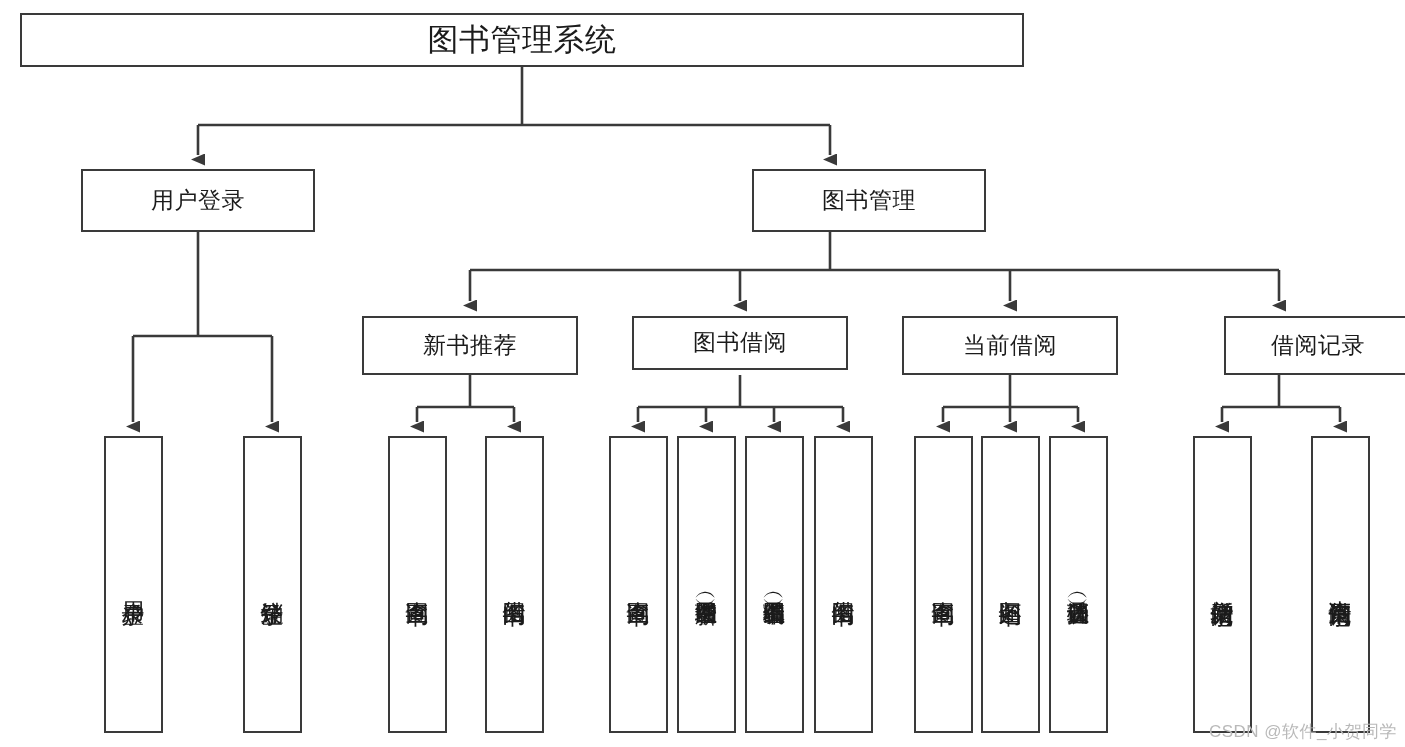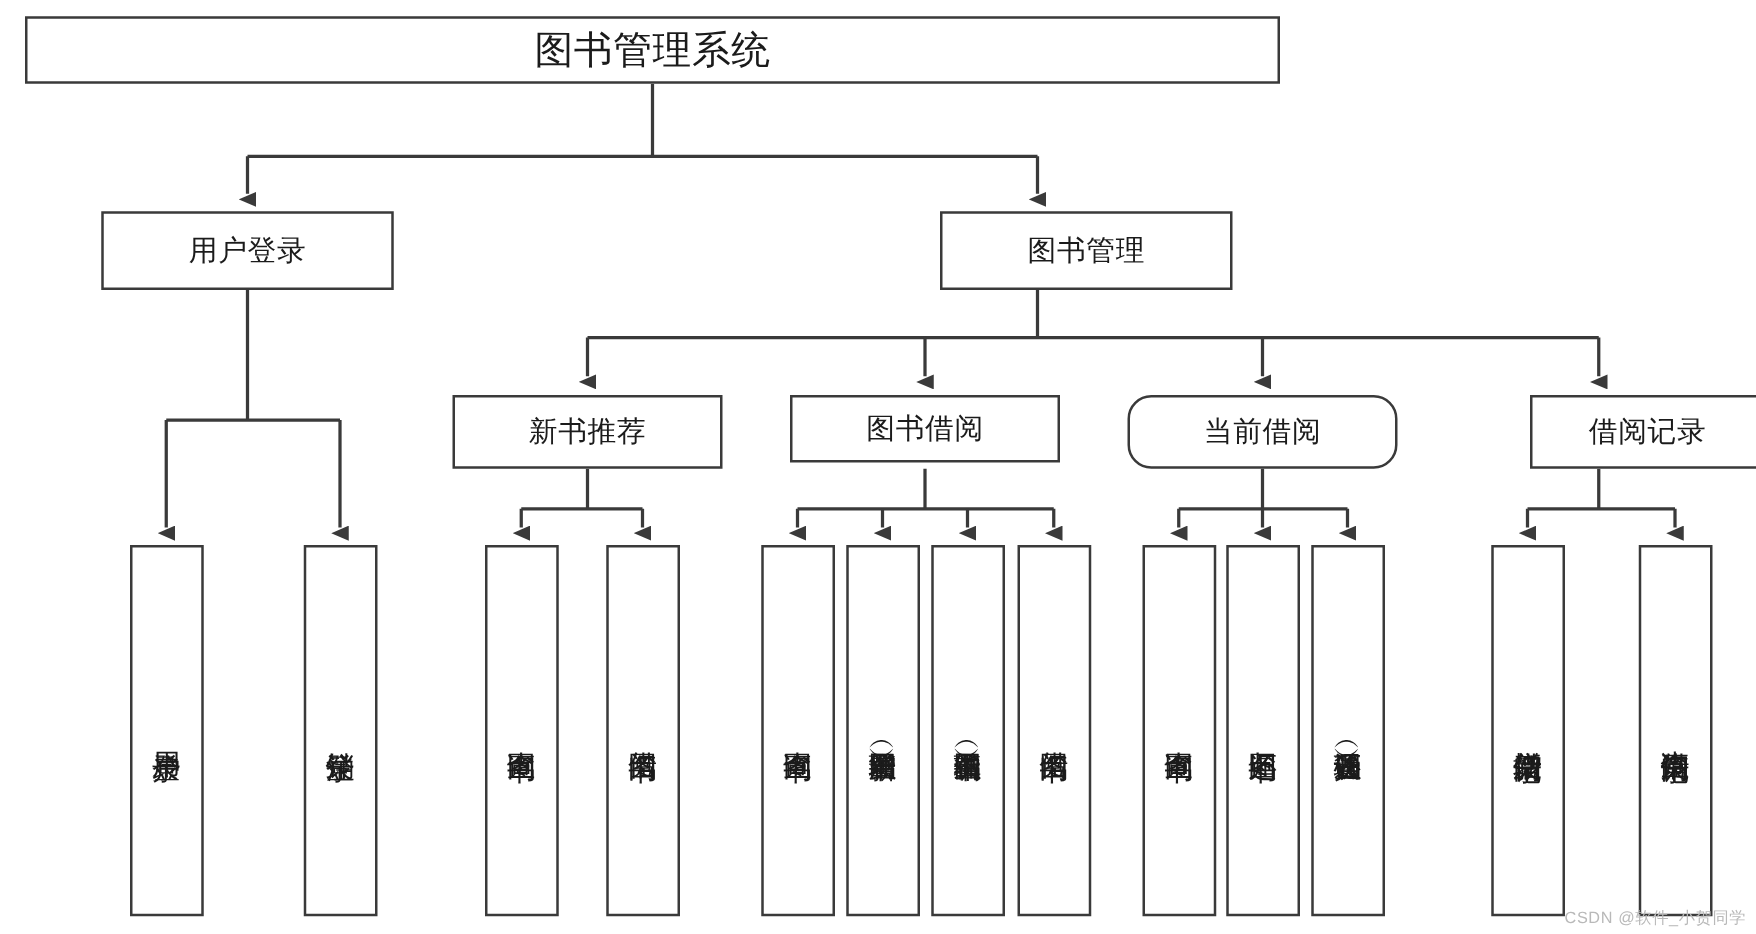--- a/index.html
+++ b/index.html
@@ -148,7 +148,7 @@
   <div class="node horiz" style="left:632px; top:316px; width:216px; height:54px;">
     <span class="lbl">图书借阅</span>
   </div>
-  <div class="node horiz" style="left:902px; top:316px; width:216px; height:59px;border-radius:19px;">
+  <div class="node horiz" style="left:902px; top:316px; width:216px; height:59px;">
     <span class="lbl">当前借阅</span>
   </div>
   <div class="node horiz" style="left:1224px; top:316px; width:188px; height:59px;">

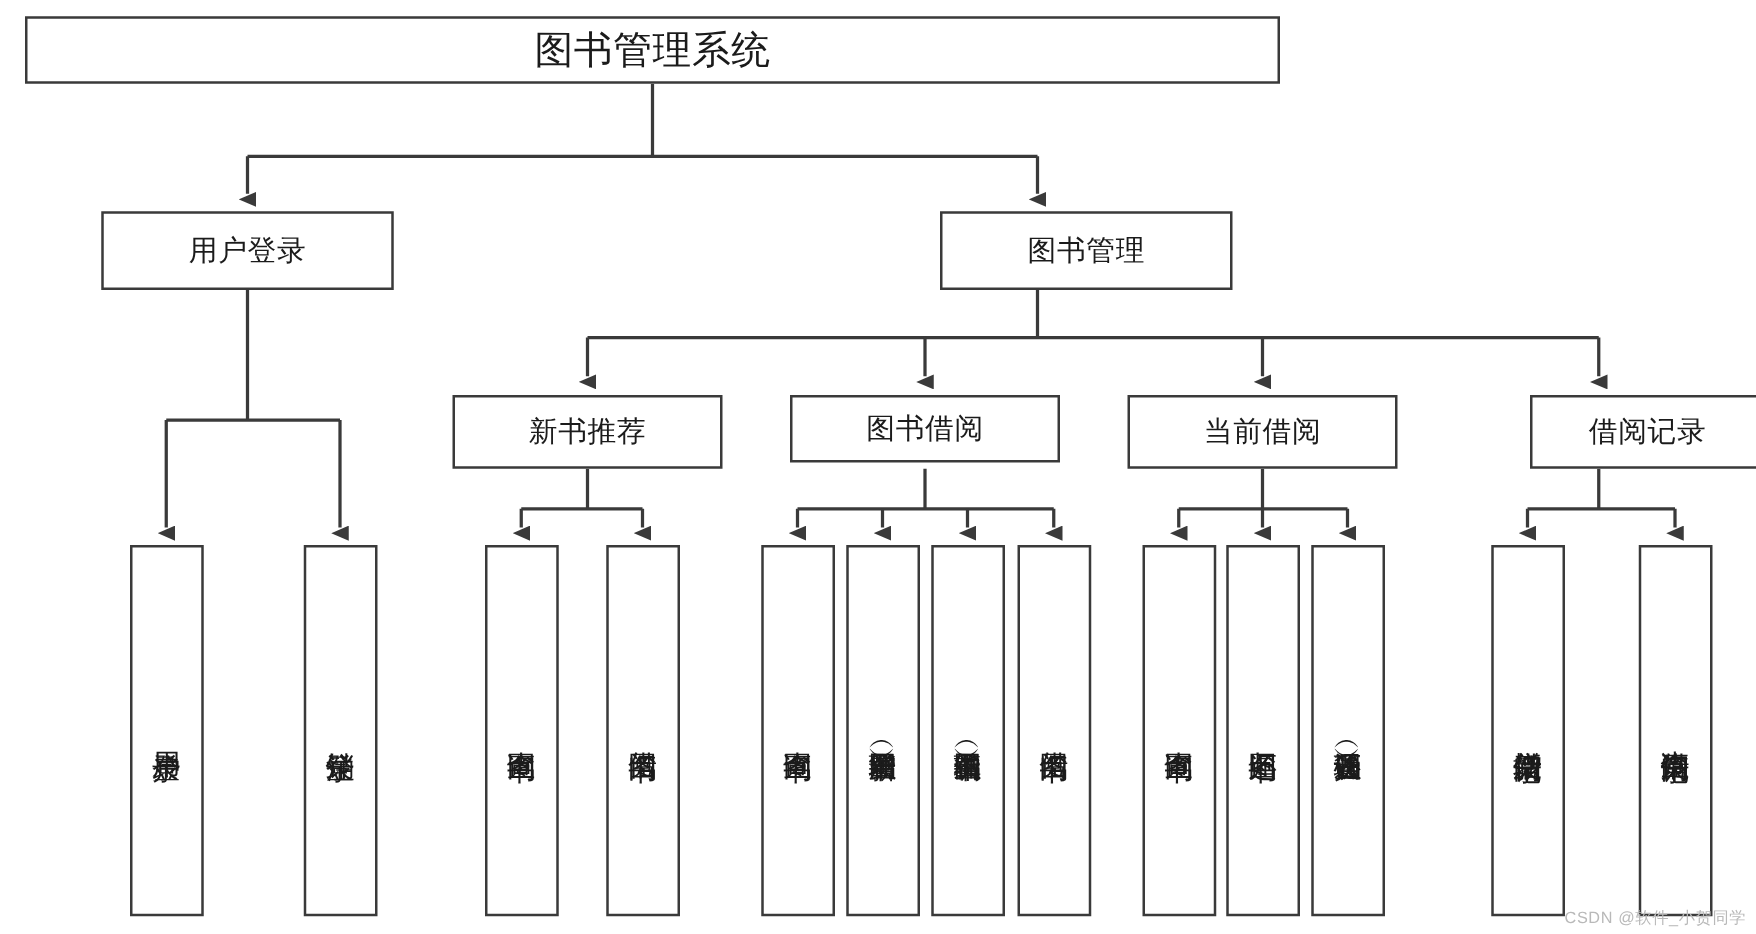--- a/index.html
+++ b/index.html
@@ -70,7 +70,7 @@
     position: absolute;
     right: 8px;
     bottom: 4px;
-    font-size: 13px;
+    font-size: 17px;
     color: #b9b9b9;
     letter-spacing: 0.5px;
     white-space: nowrap;

